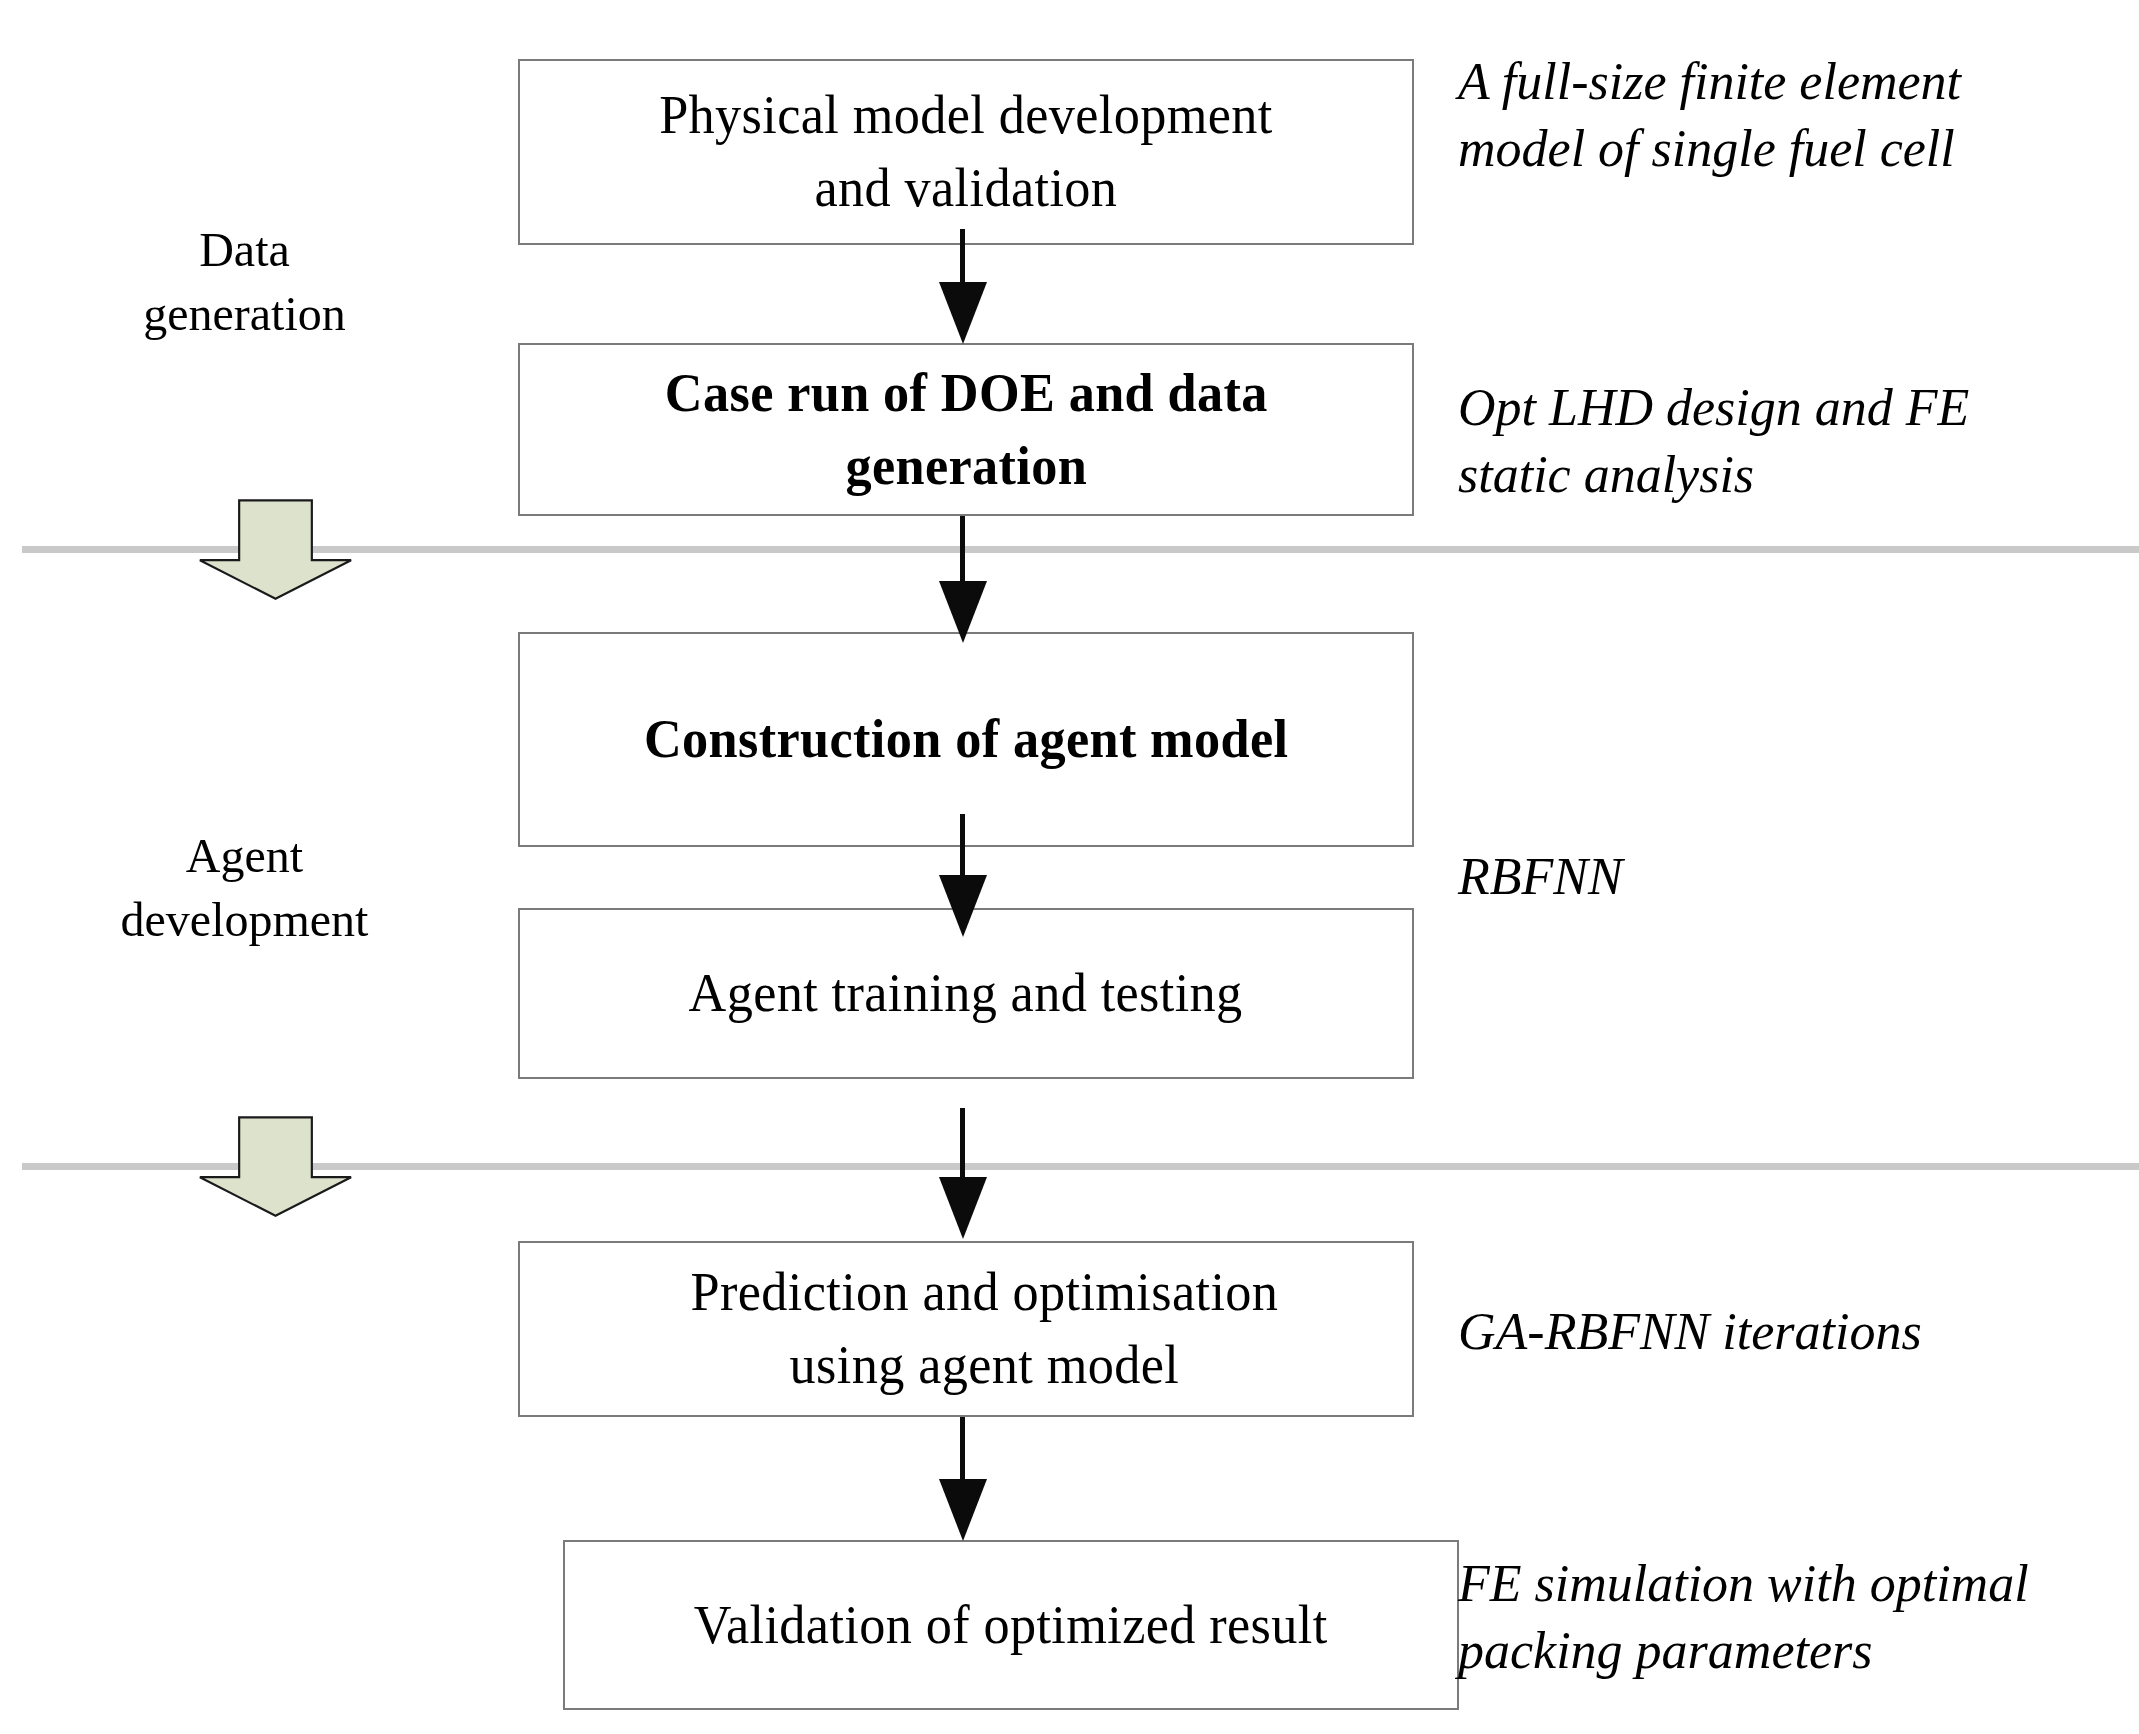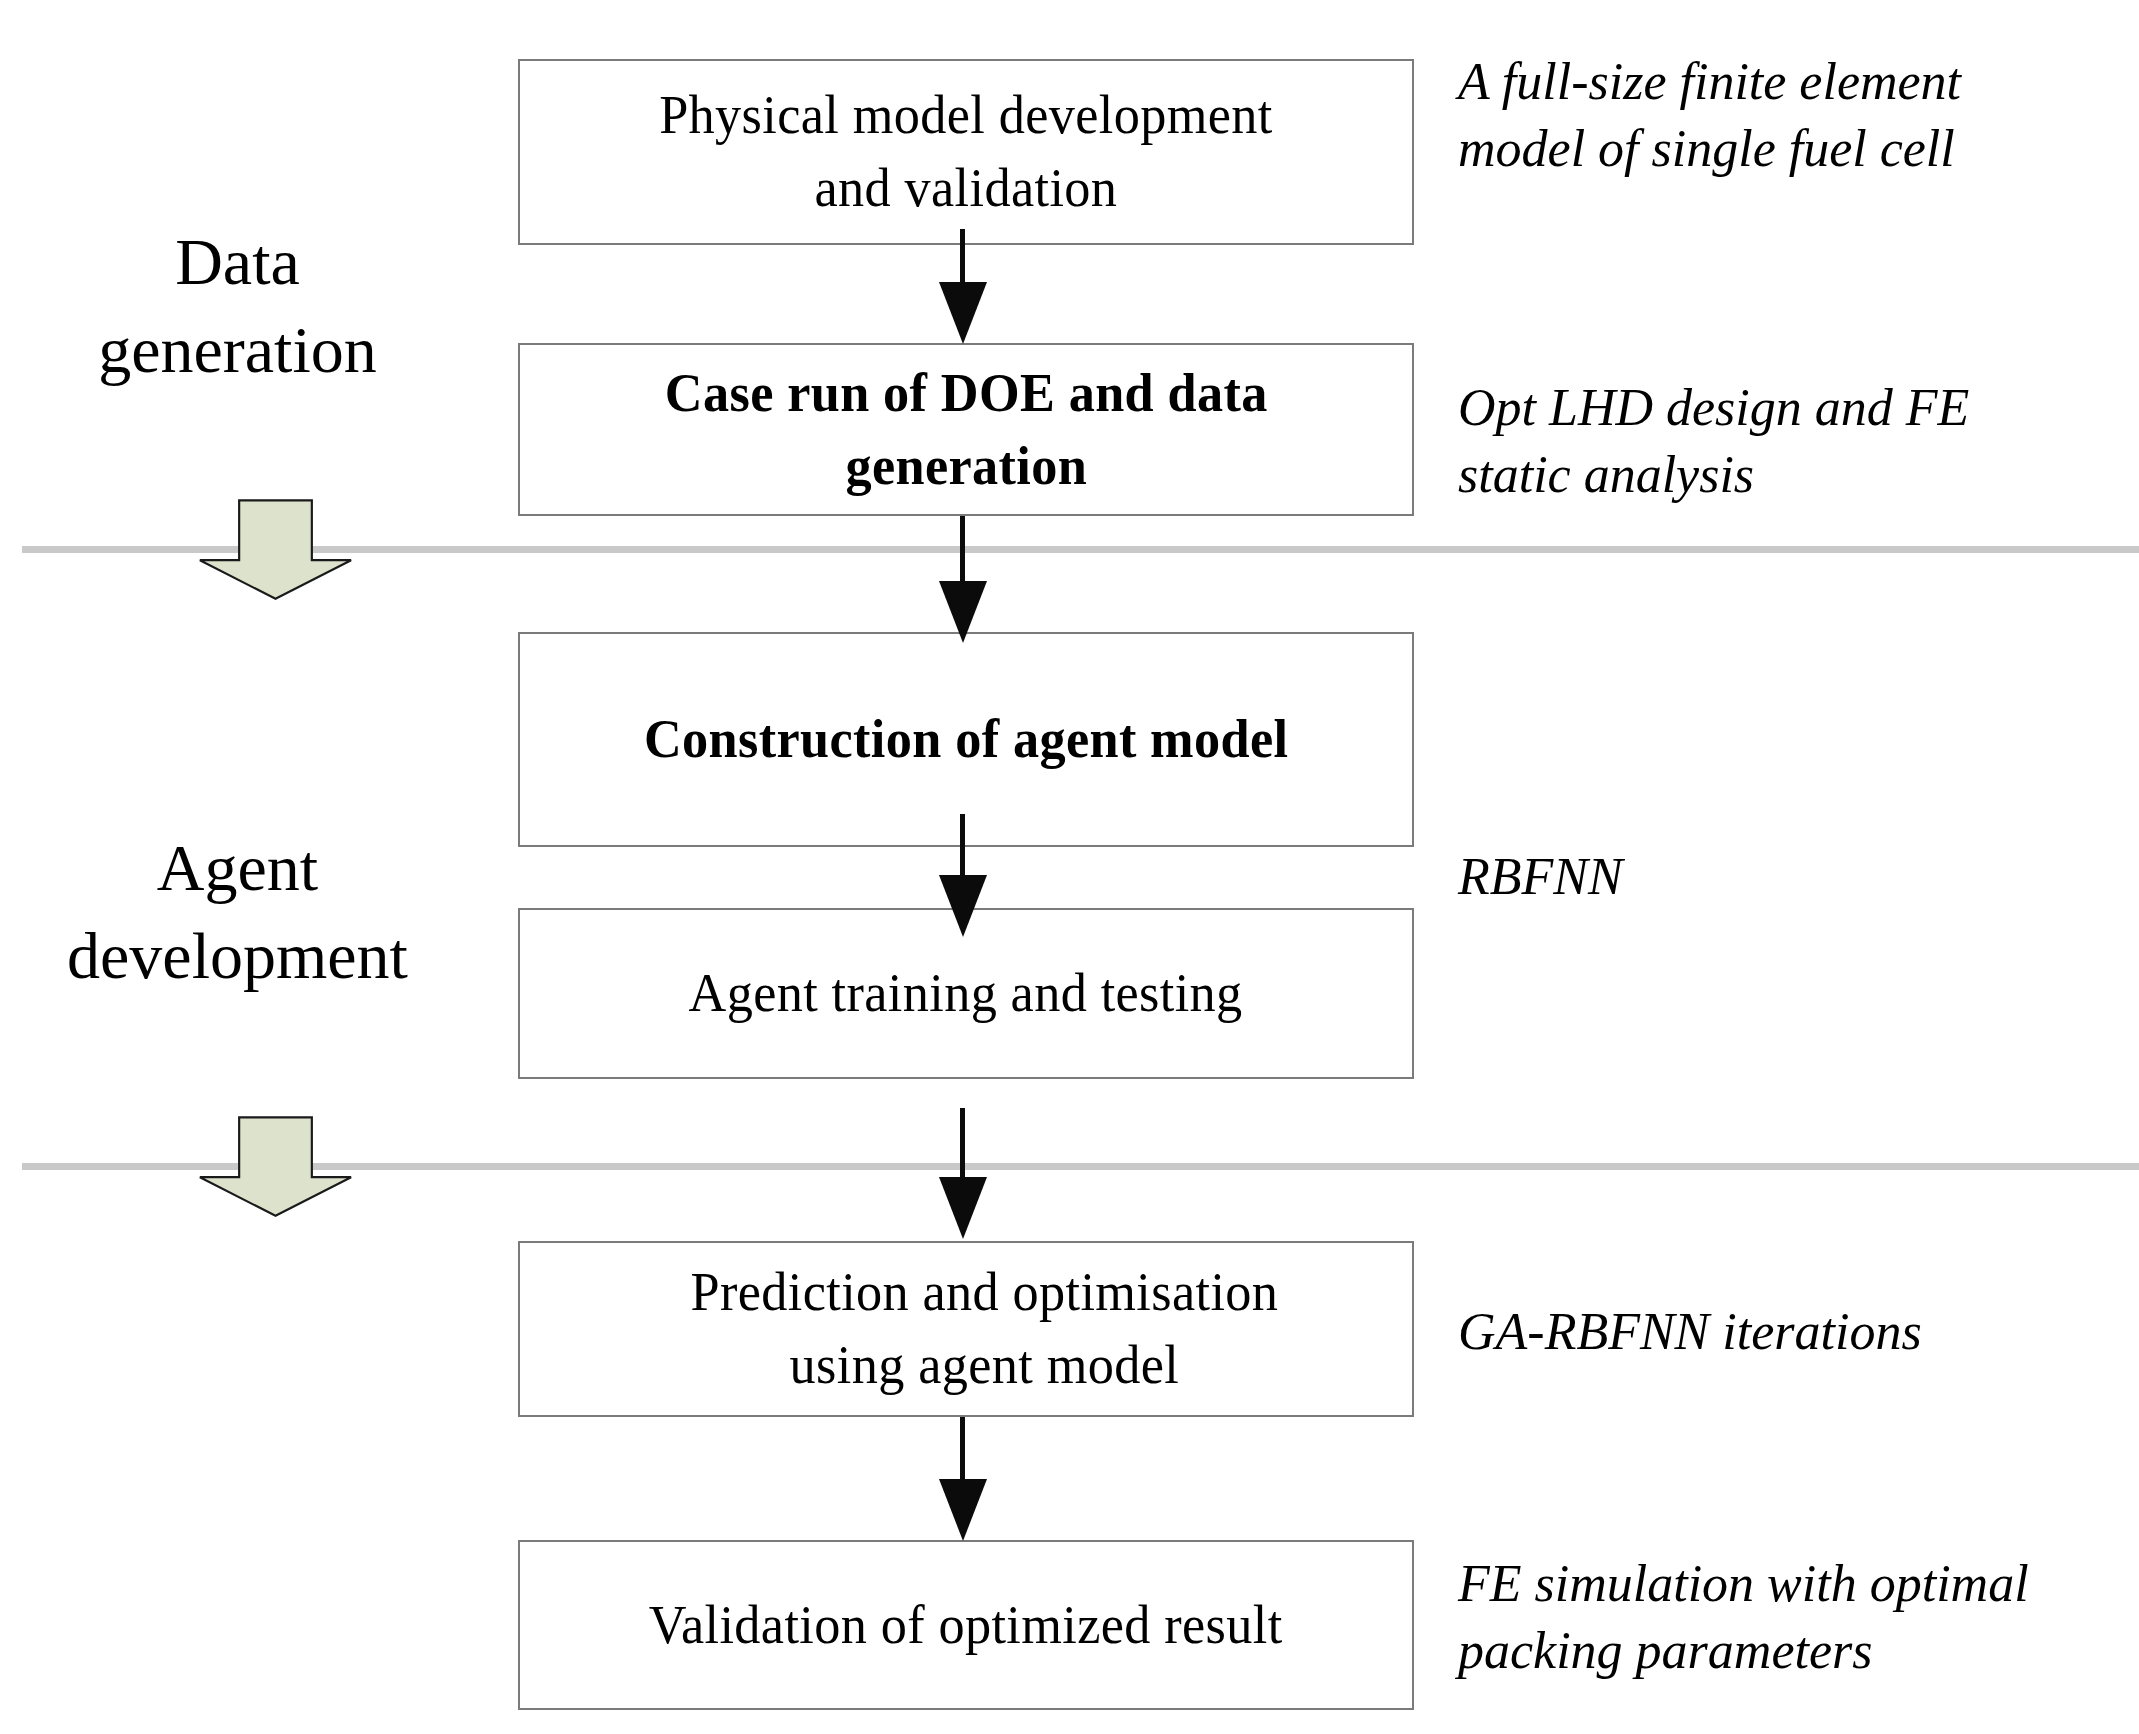--- a/index.html
+++ b/index.html
@@ -83,9 +83,9 @@
   .stage-label {
     position: absolute;
     width: 465px;
-    left: 5px;
+    left: 12px;
     text-align: center;
-    font-size: 66px;
+    font-size: 48px;
     line-height: 1.34;
     white-space: pre-line;
   }

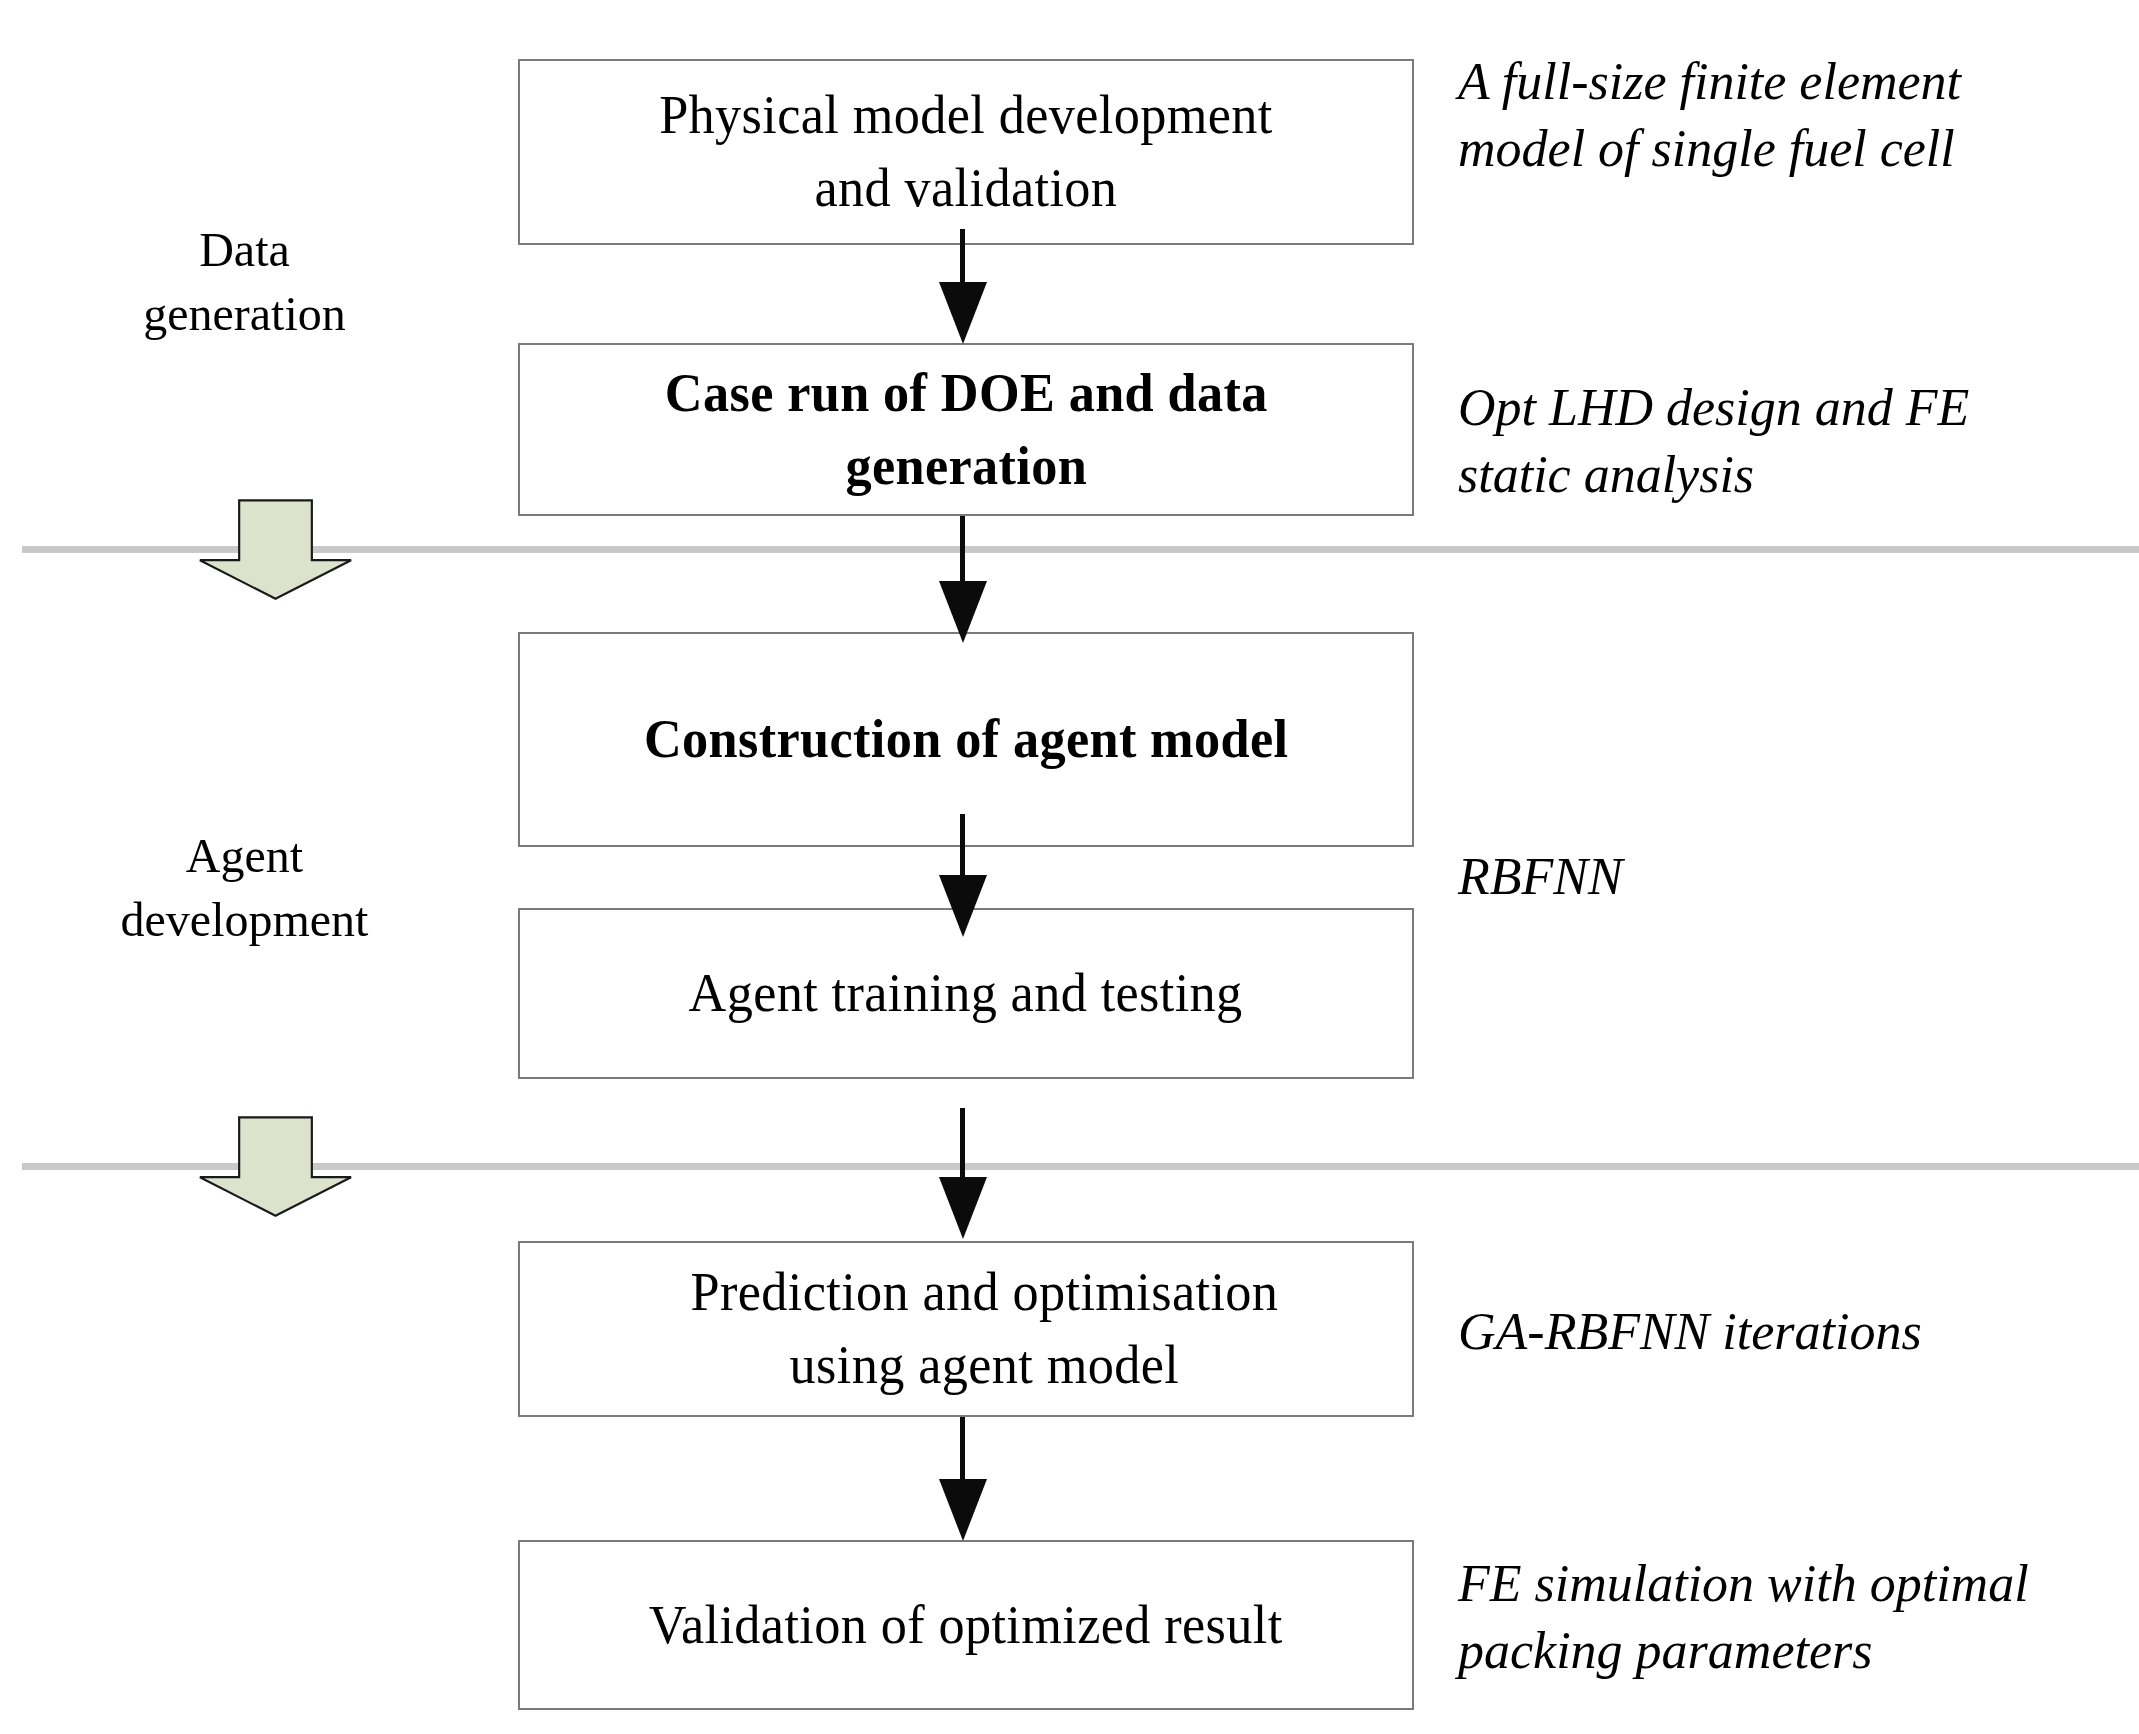--- a/index.html
+++ b/index.html
@@ -149,7 +149,7 @@
 using agent model</span>
   </div>
 
-  <div class="proc-box" style="top:1540px; height:170px;">
+  <div class="proc-box" style="top:1540px; height:170px;margin-left:45px;">
     <span class="proc-label">Validation of optimized result</span>
   </div>
 

